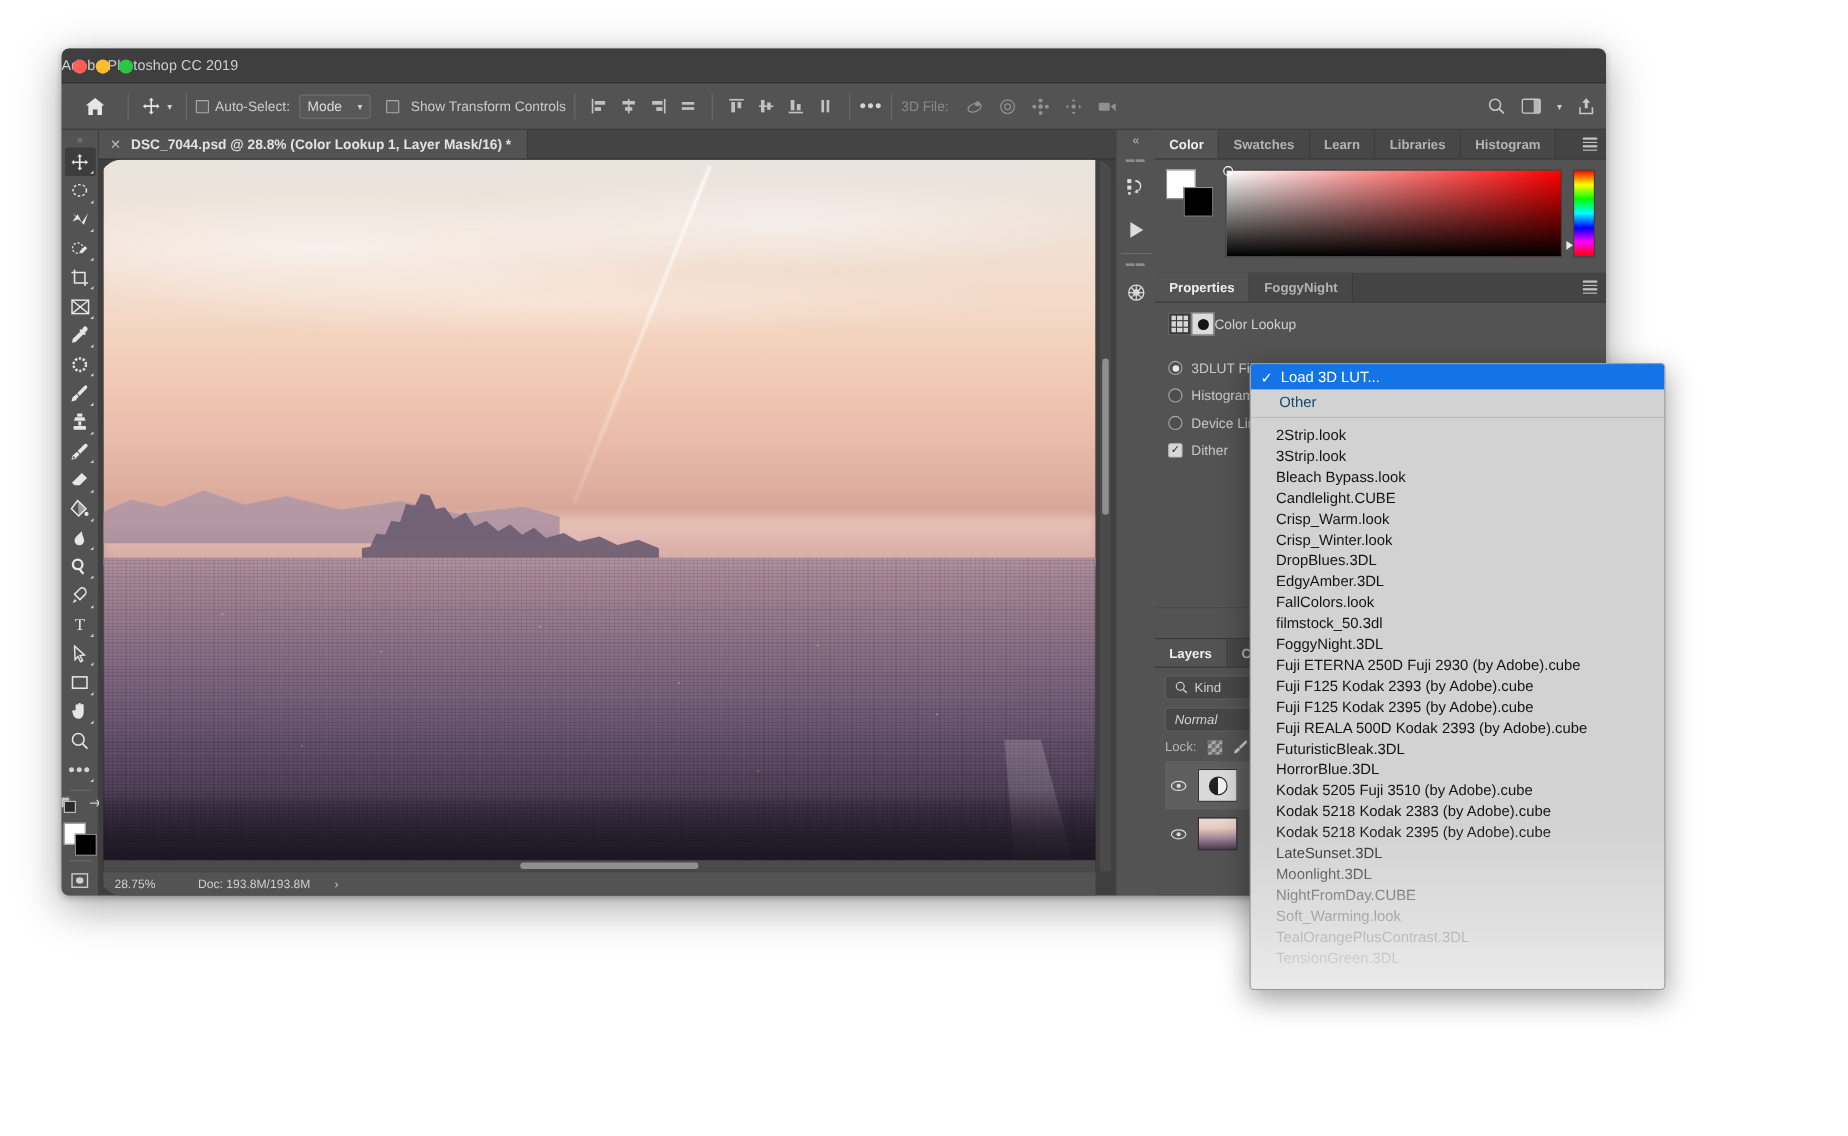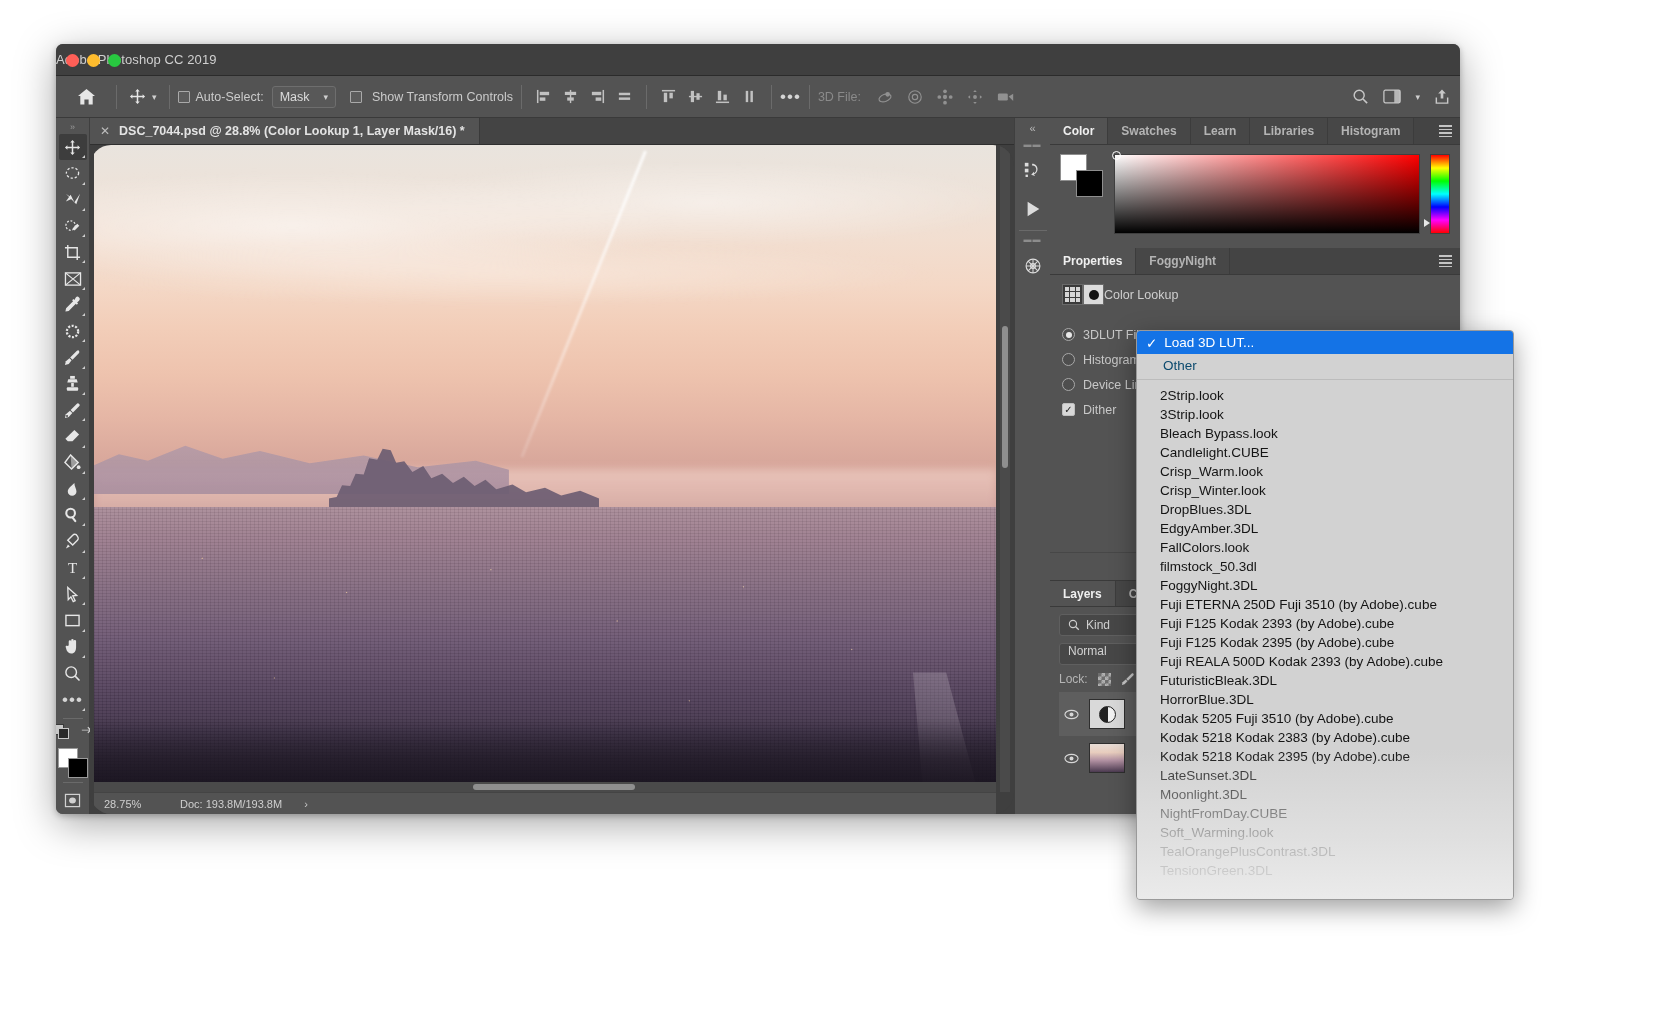--- a/index.html
+++ b/index.html
@@ -325,7 +325,7 @@
     <span class="cb"></span>
     <span class="ob-label" style="margin:0 8px 0 6px">Auto-Select:</span>
     <div class="ob-select">
-      <span>Mask</span>
+      <span>Mode</span>
       <span class="chev">▾</span>
     </div>
     <span class="cb" style="margin-left:14px"></span>

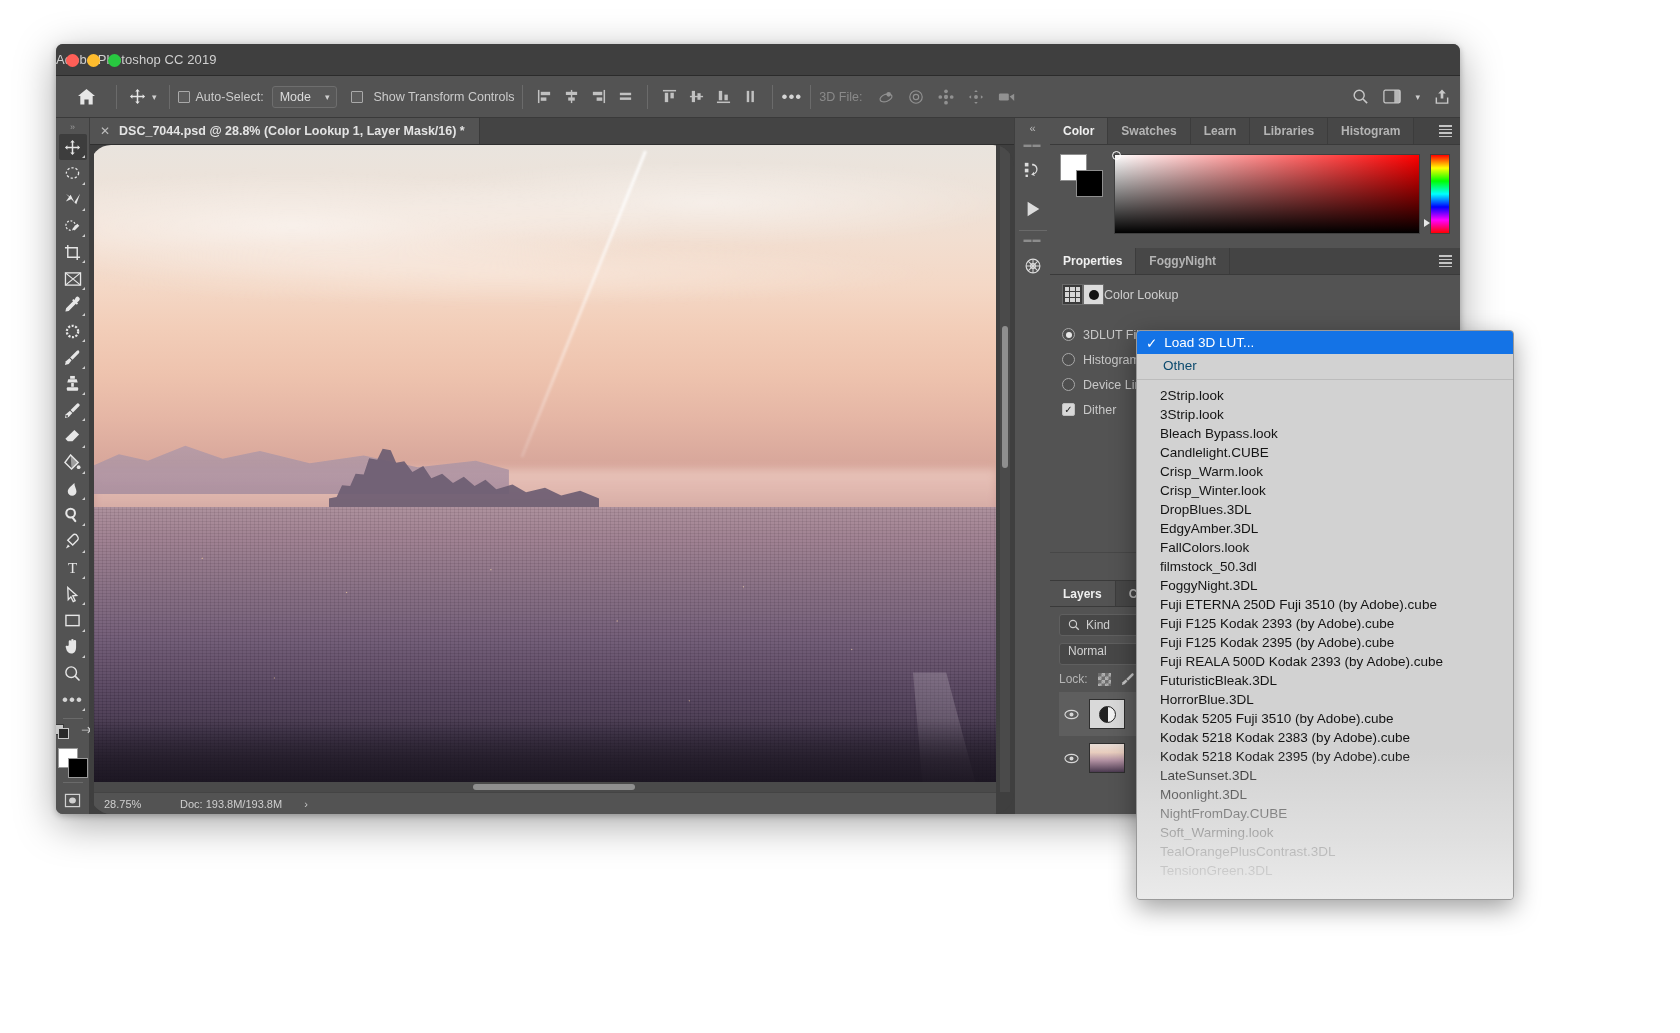--- a/index.html
+++ b/index.html
@@ -872,7 +872,7 @@
     <div class="lut-item">FallColors.look</div>
     <div class="lut-item">filmstock_50.3dl</div>
     <div class="lut-item">FoggyNight.3DL</div>
-    <div class="lut-item">Fuji ETERNA 250D Fuji 3510 (by Adobe).cube</div>
+    <div class="lut-item">Fuji ETERNA 250D Fuji 2930 (by Adobe).cube</div>
     <div class="lut-item">Fuji F125 Kodak 2393 (by Adobe).cube</div>
     <div class="lut-item">Fuji F125 Kodak 2395 (by Adobe).cube</div>
     <div class="lut-item">Fuji REALA 500D Kodak 2393 (by Adobe).cube</div>

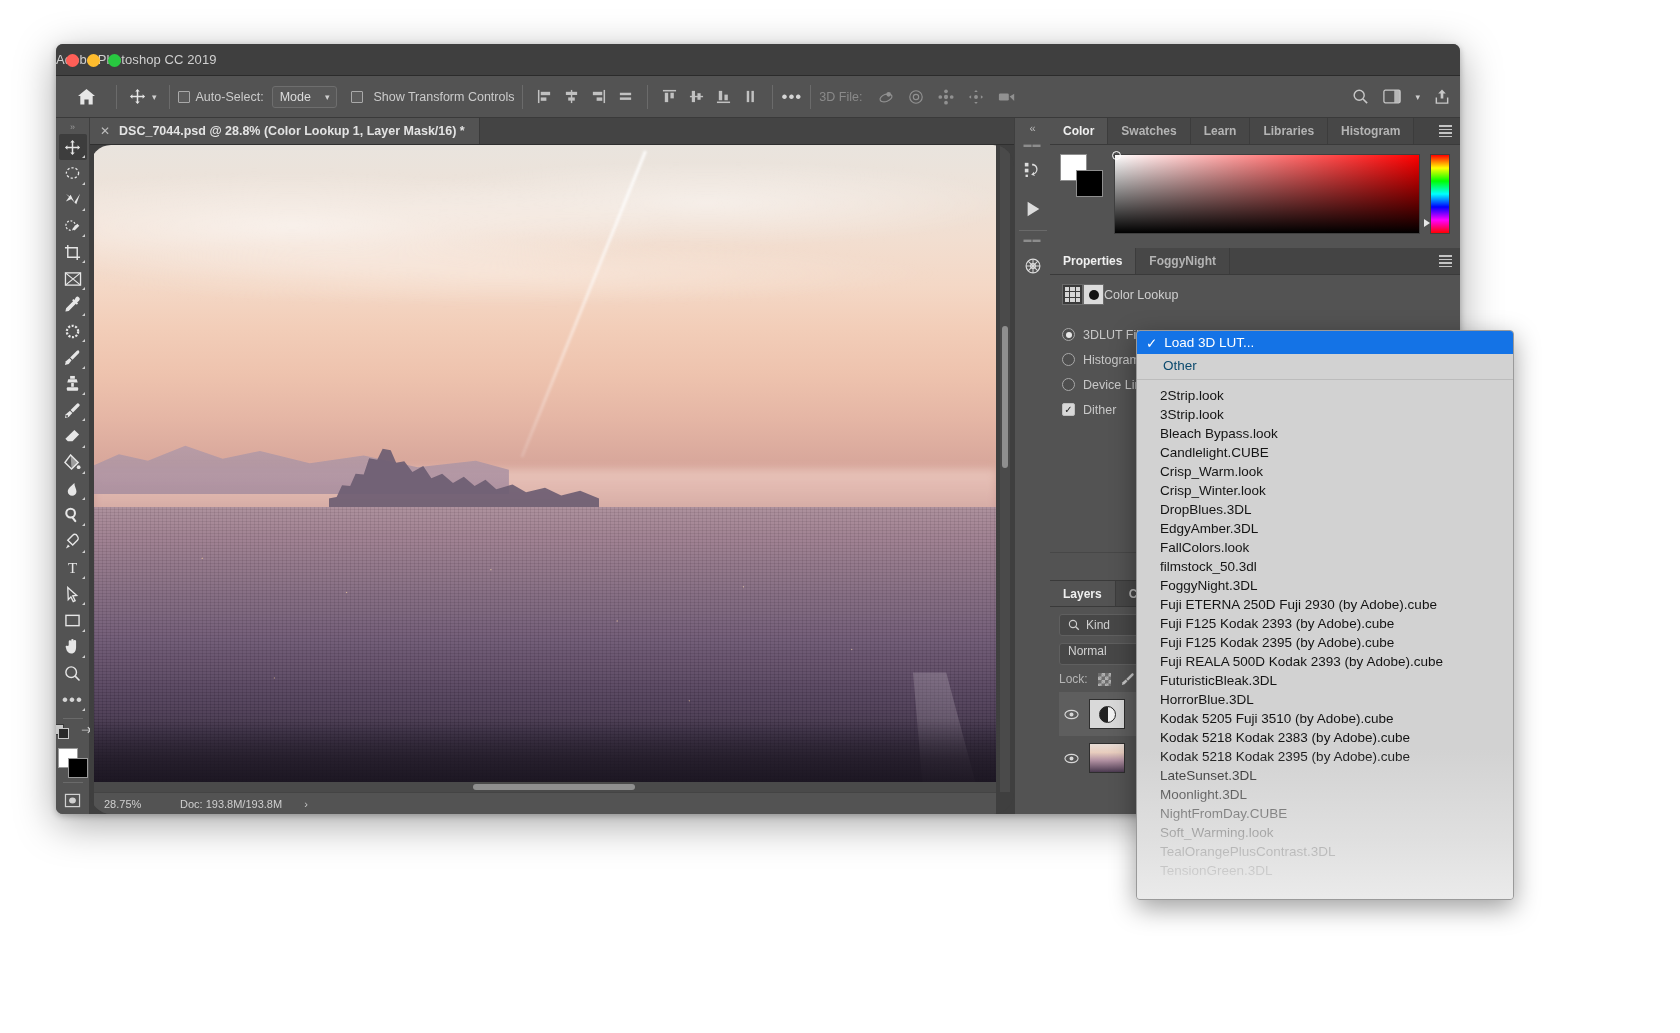--- a/index.html
+++ b/index.html
@@ -255,7 +255,7 @@
     display:flex; align-items:center; gap:6px; padding:0 8px; color:#cfcfcf; font-size:12px; width:150px;}
   .blend-row{ display:flex; align-items:center; gap:8px; margin-bottom:7px;}
   .blend-sel{ background:#474747;border:1px solid #5f5f5f;border-radius:3px;height:22px;
-    display:flex;padding:0 8px;color:#d2d2d2;font-size:12px;width:110px;}
+    display:flex;align-items:center;padding:0 8px;color:#d2d2d2;font-size:12px;width:110px;font-style:italic;}
   .lock-row{ display:flex; align-items:center; gap:10px; color:#b5b5b5; font-size:12px; margin-bottom:6px;}
   .checker{width:13px;height:13px;
     background-image:linear-gradient(45deg,#b0b0b0 25%,transparent 25%,transparent 75%,#b0b0b0 75%),

